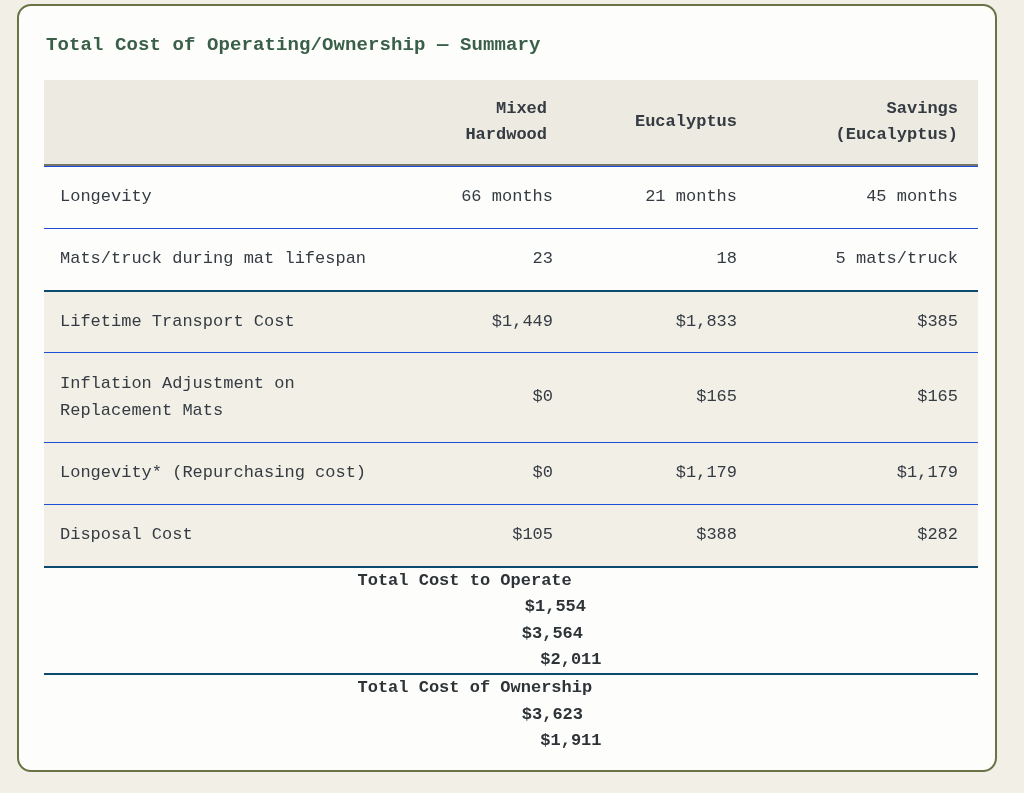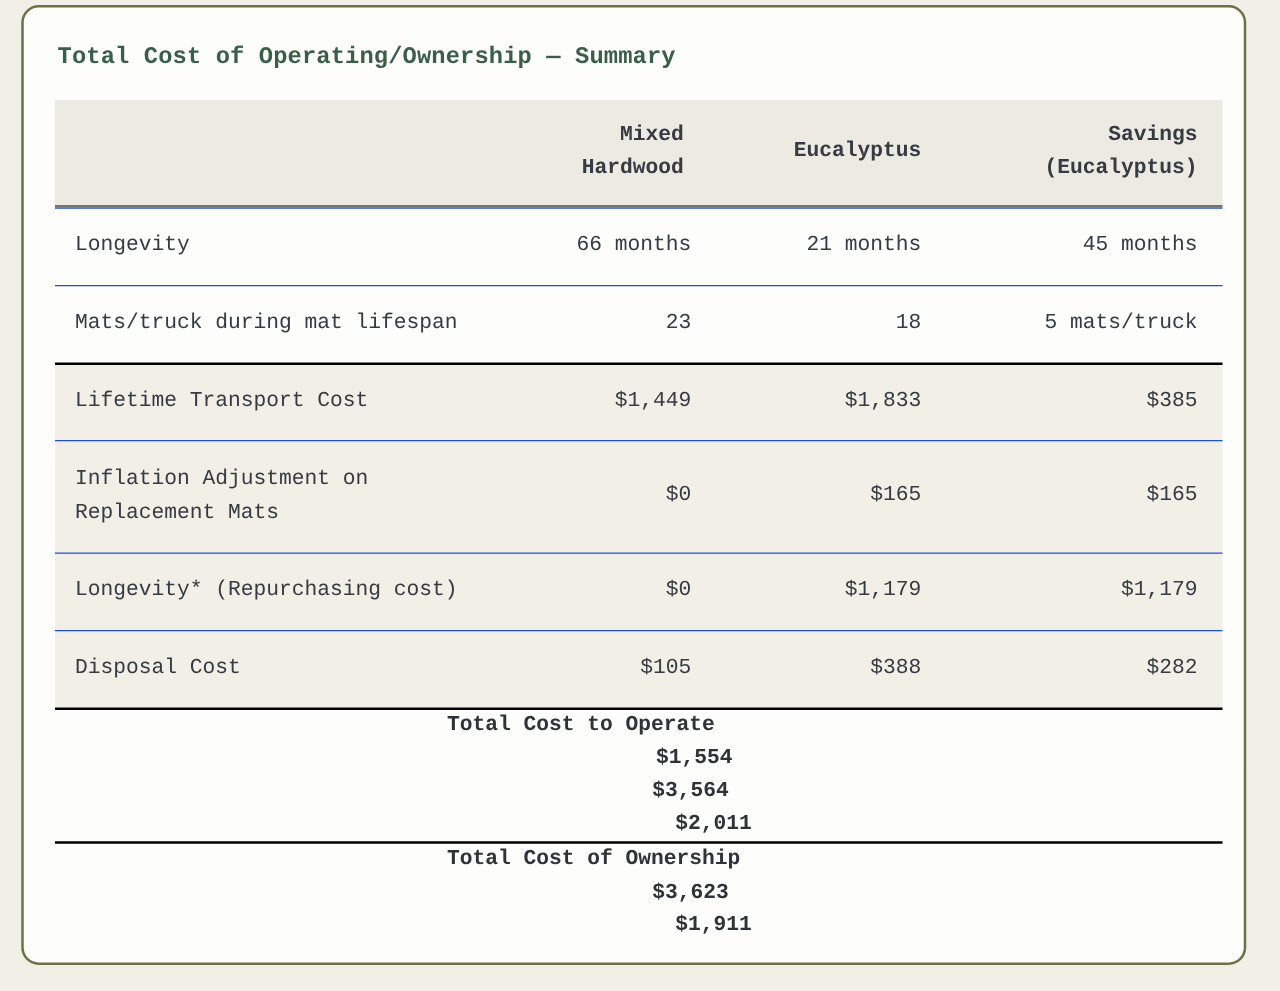--- a/index.html
+++ b/index.html
@@ -56,7 +56,7 @@
   .row.shaded { background: #f2efe7; }
   .row.bold { font-weight: 700; color: #2e3338; flex-direction: column; }
   .row.sep-light { border-top: 1px solid #1d4ed8; }
-  .row.sep-dark { border-top: 2px solid #000000; }
+  .row.sep-dark { border-top: 2px solid #0c4a6e; }
   .cell { box-sizing: border-box; }
   .label-cell {
     width: 339px;

